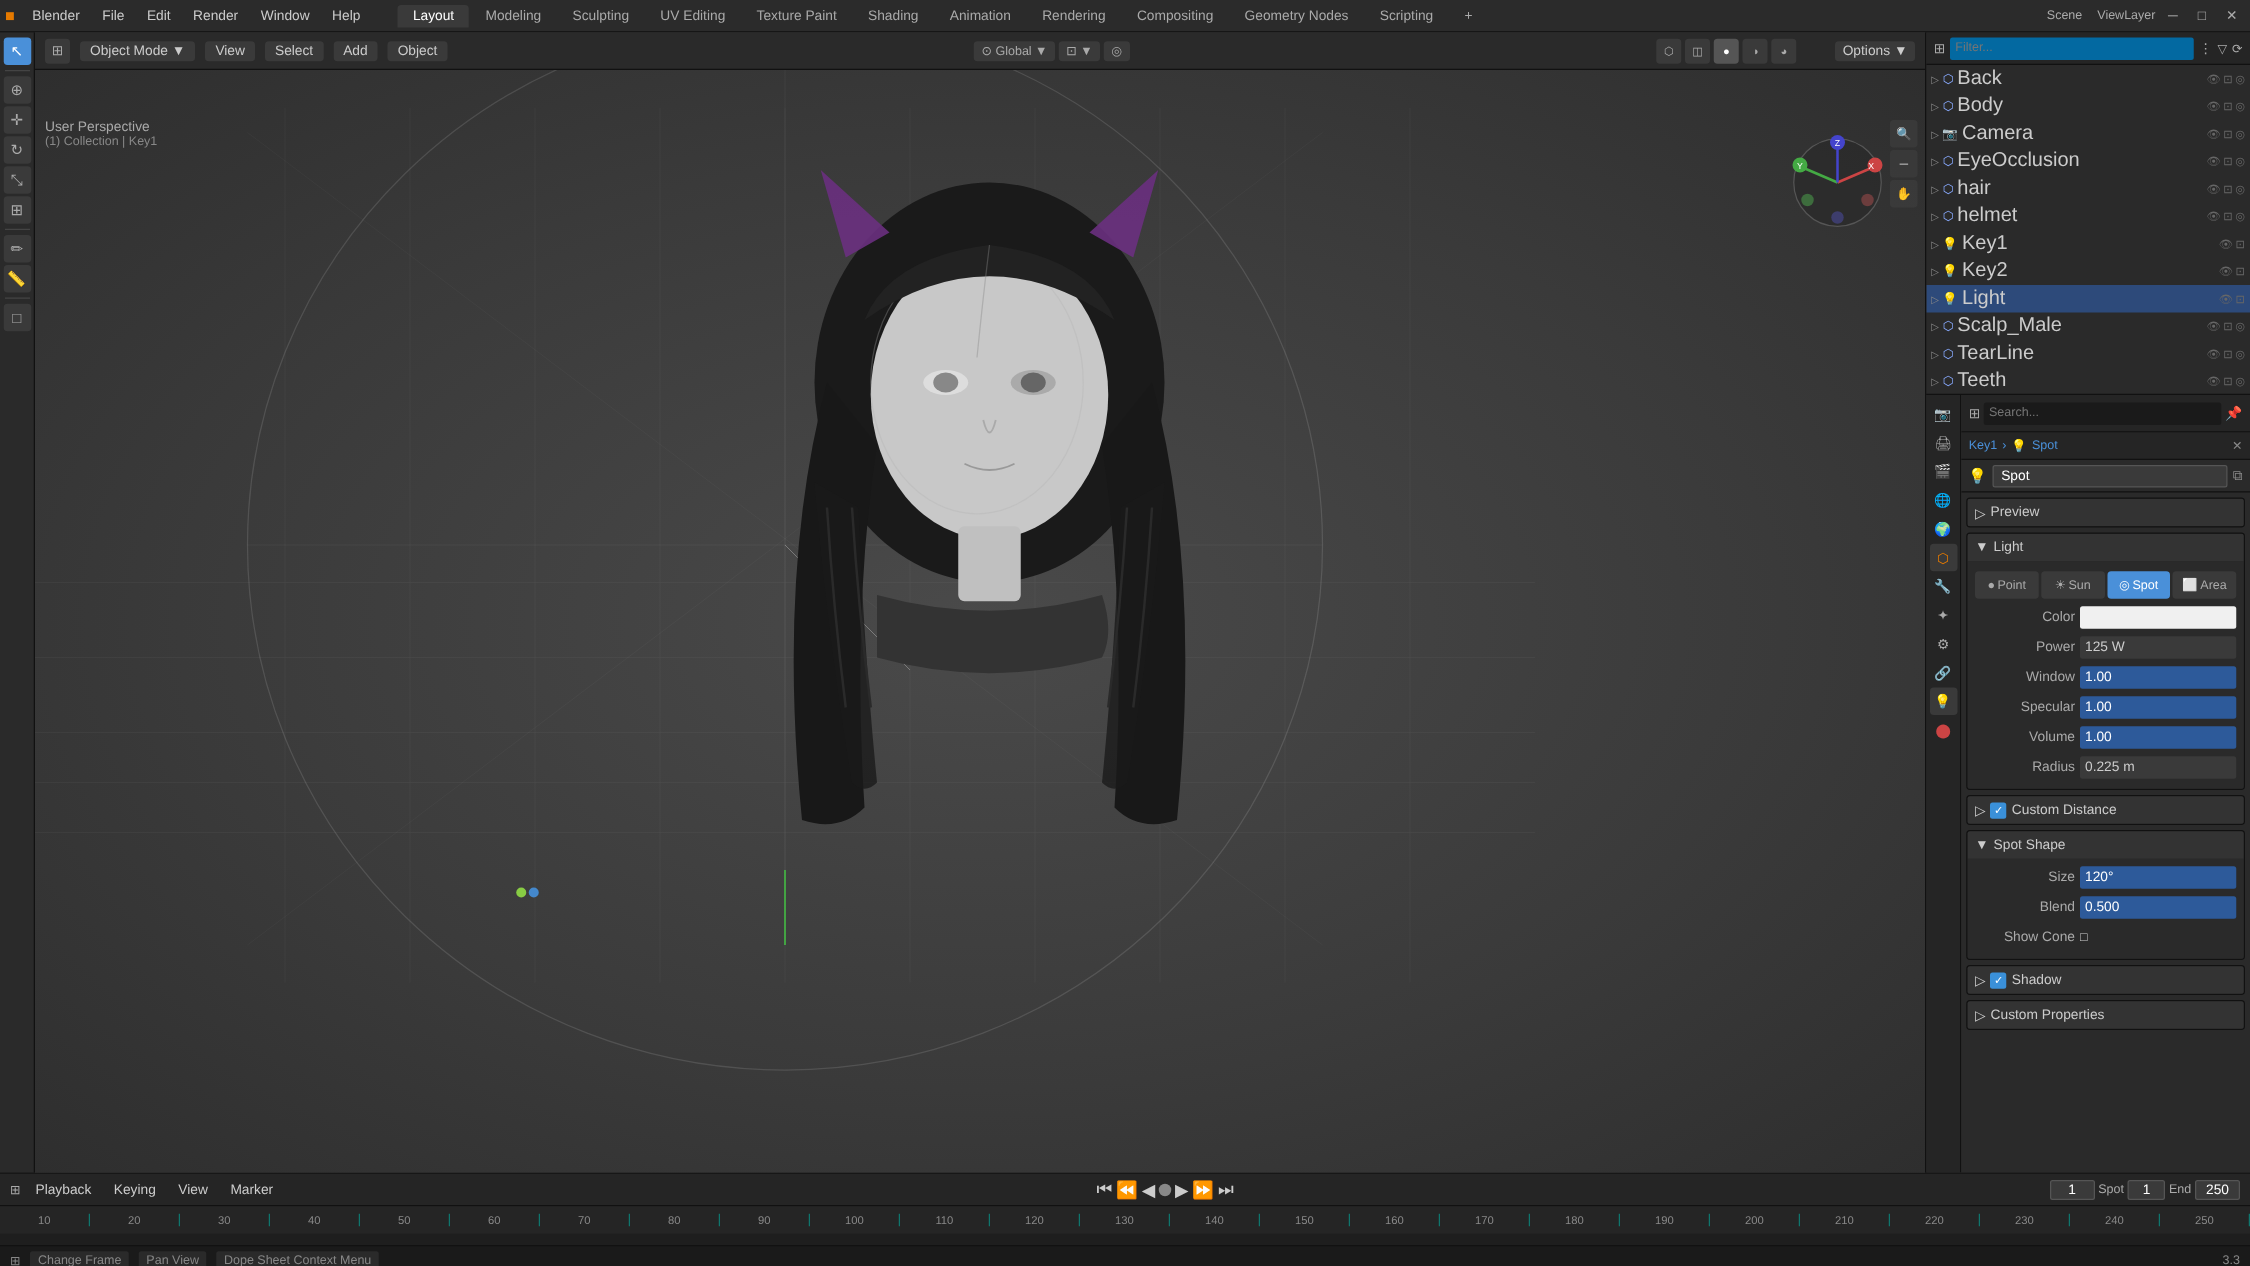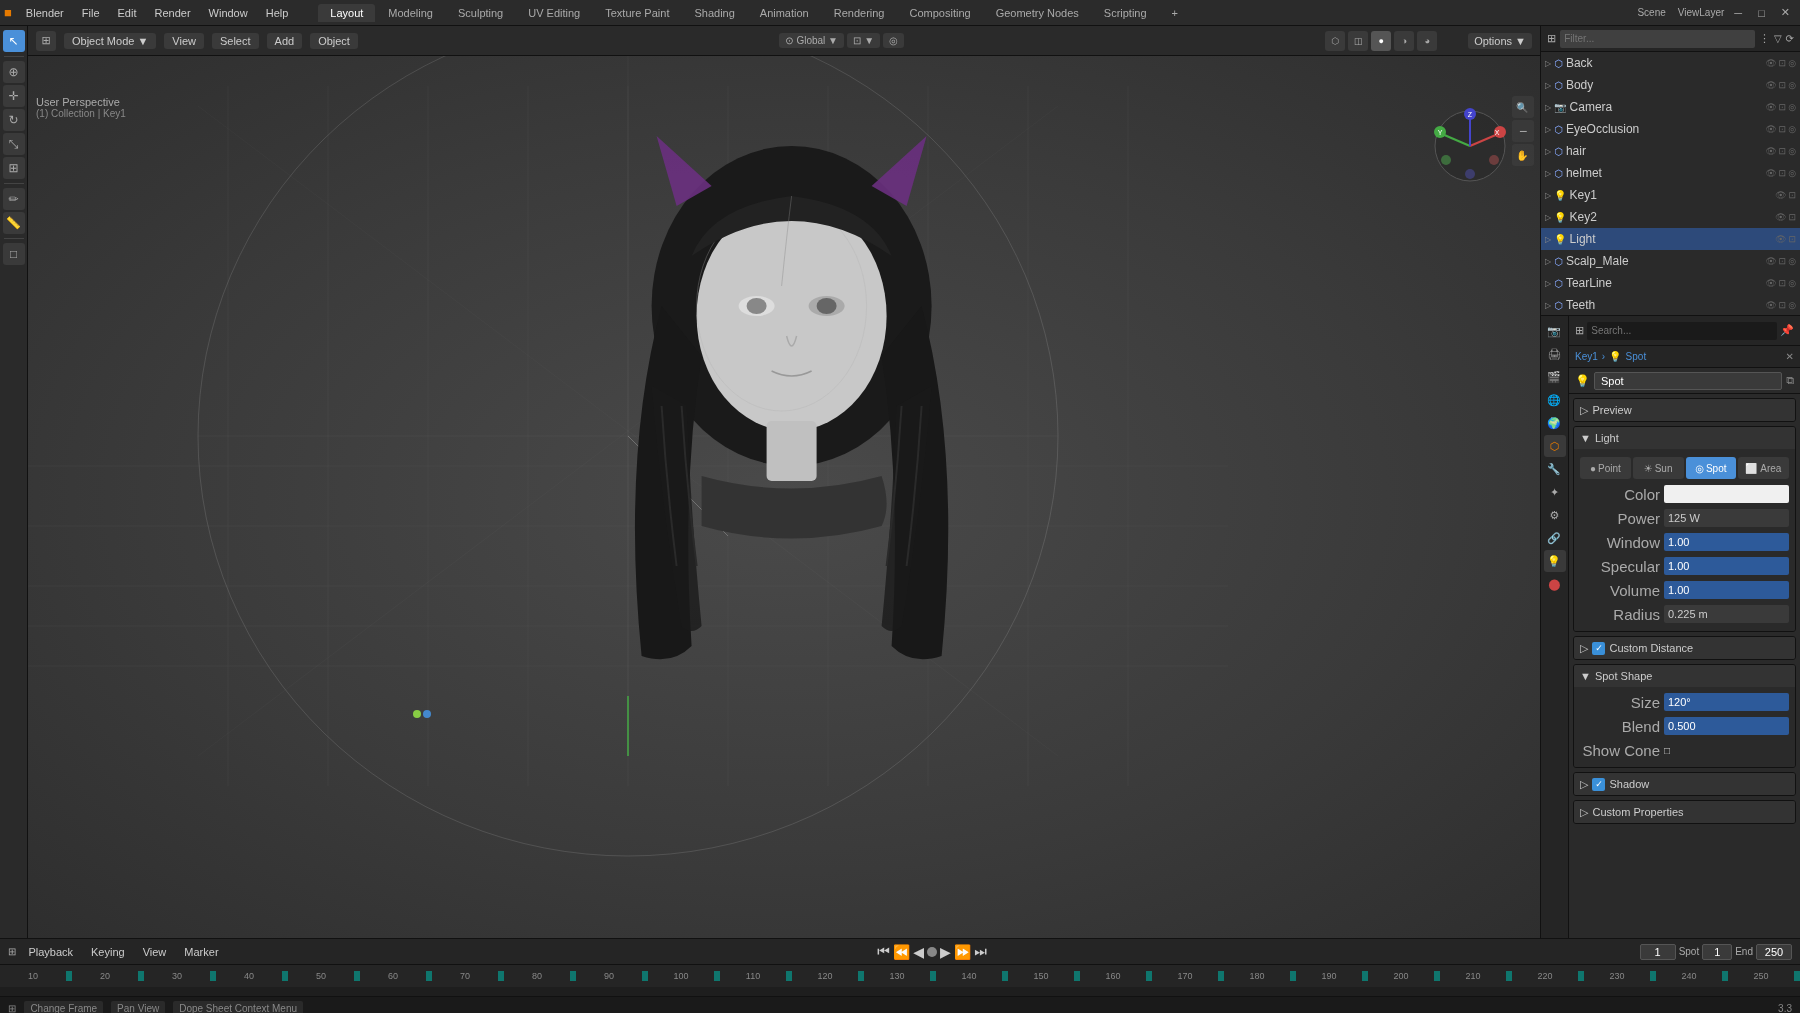--- a/index.html
+++ b/index.html
@@ -37,7 +37,7 @@
     #right-panel { width: 260px; background: #2a2a2a; display: flex; flex-direction: column; border-left: 1px solid #111; }
     #outliner { height: 290px; border-bottom: 1px solid #111; overflow: hidden; }
     #outliner-header { height: 26px; background: #252525; display: flex; align-items: center; padding: 0 6px; gap: 4px; border-bottom: 1px solid #111; }
-    #outliner-header .search-box { flex: 1; background: #404040; border: none; color: #ccc; font-size: 10px; padding: 2px 4px; border-radius: 2px; height: 18px; }
+    #outliner-header .search-box { flex: 1; background: #0369a1; border: none; color: #ccc; font-size: 10px; padding: 2px 4px; border-radius: 2px; height: 18px; }
     #outliner-items { overflow-y: auto; }
     .outliner-item { display: flex; align-items: center; height: 22px; padding: 0 4px; gap: 3px; cursor: pointer; }
     .outliner-item.selected { background: #2d4a7a; }

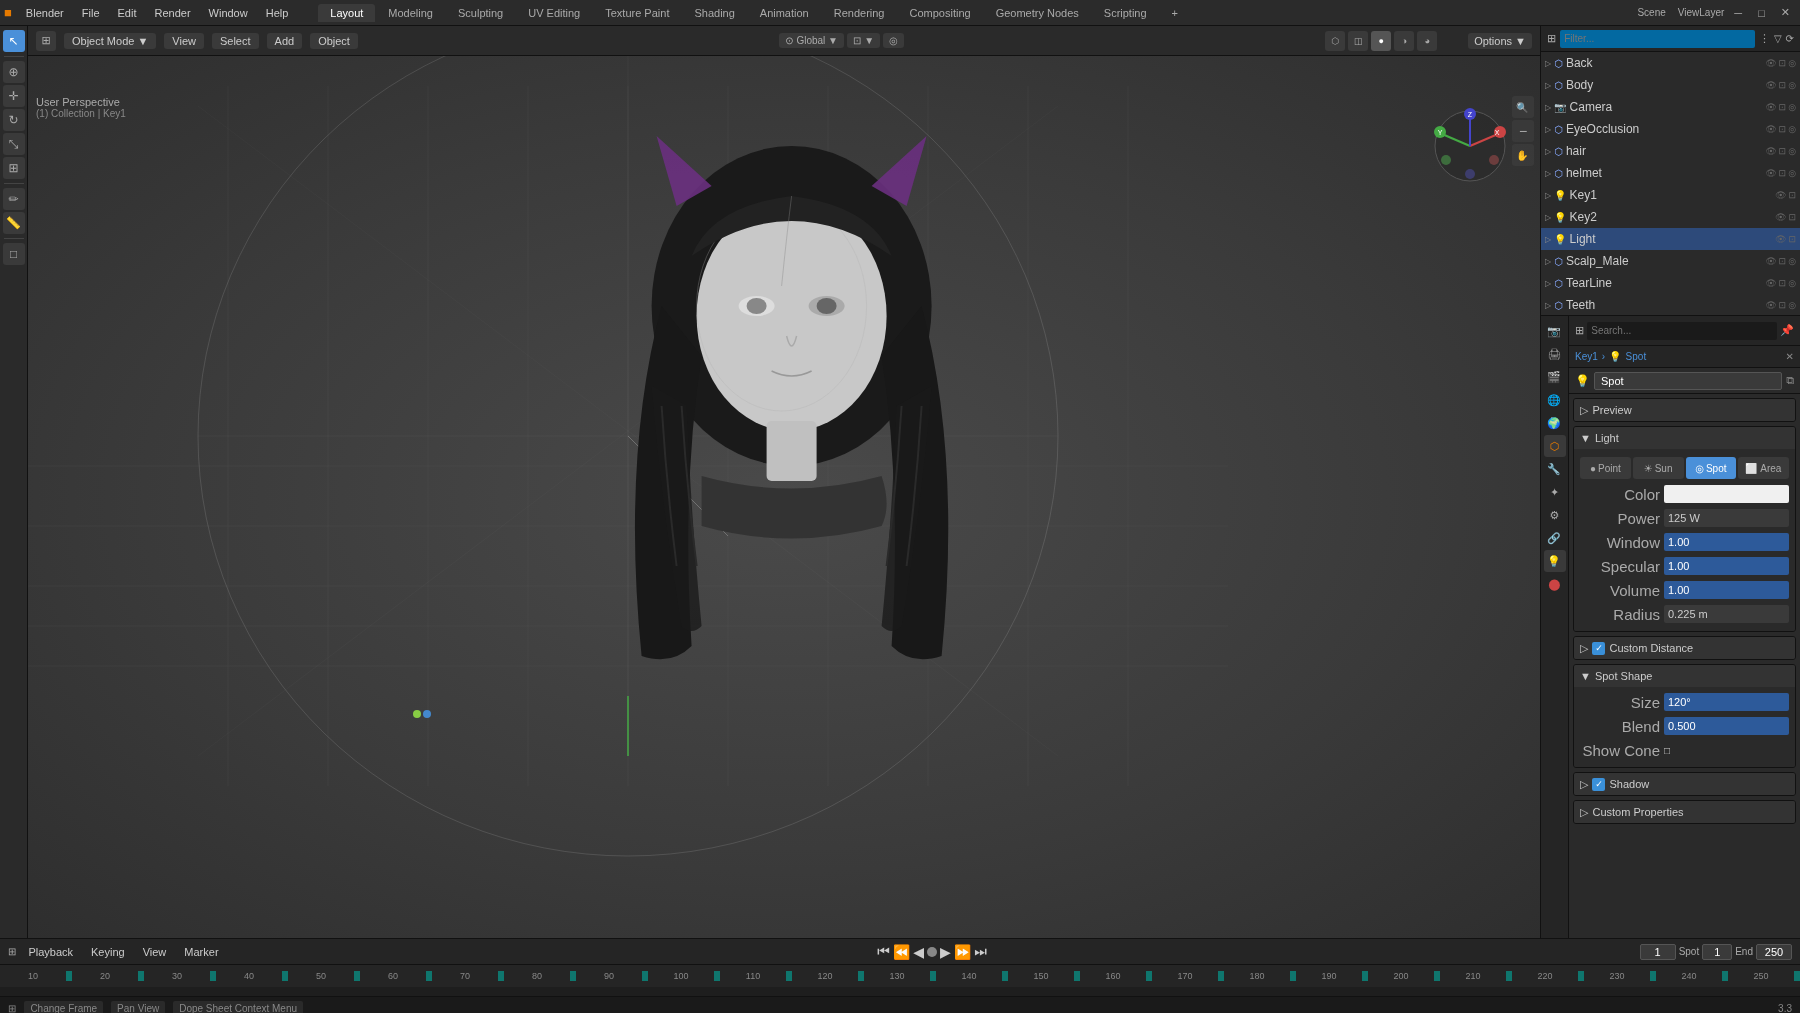--- a/index.html
+++ b/index.html
@@ -42,7 +42,7 @@
     .outliner-item { display: flex; align-items: center; height: 22px; padding: 0 4px; gap: 3px; cursor: pointer; }
     .outliner-item.selected { background: #2d4a7a; }
     .outliner-item .tri { color: #888; font-size: 8px; }
-    .outliner-item .obj-name { font-size: 12px; flex: 1; }
+    .outliner-item .obj-name { font-size: 16px; flex: 1; }
     .outliner-item .vis-icons { display: flex; gap: 2px; color: #666; font-size: 9px; }
     #props-header { height: 30px; background: #252525; display: flex; align-items: center; padding: 0 6px; gap: 3px; border-bottom: 1px solid #111; }
     #props-header .search-box { flex: 1; background: #1a1a1a; border: none; color: #ccc; font-size: 10px; padding: 2px 4px; border-radius: 2px; height: 18px; }

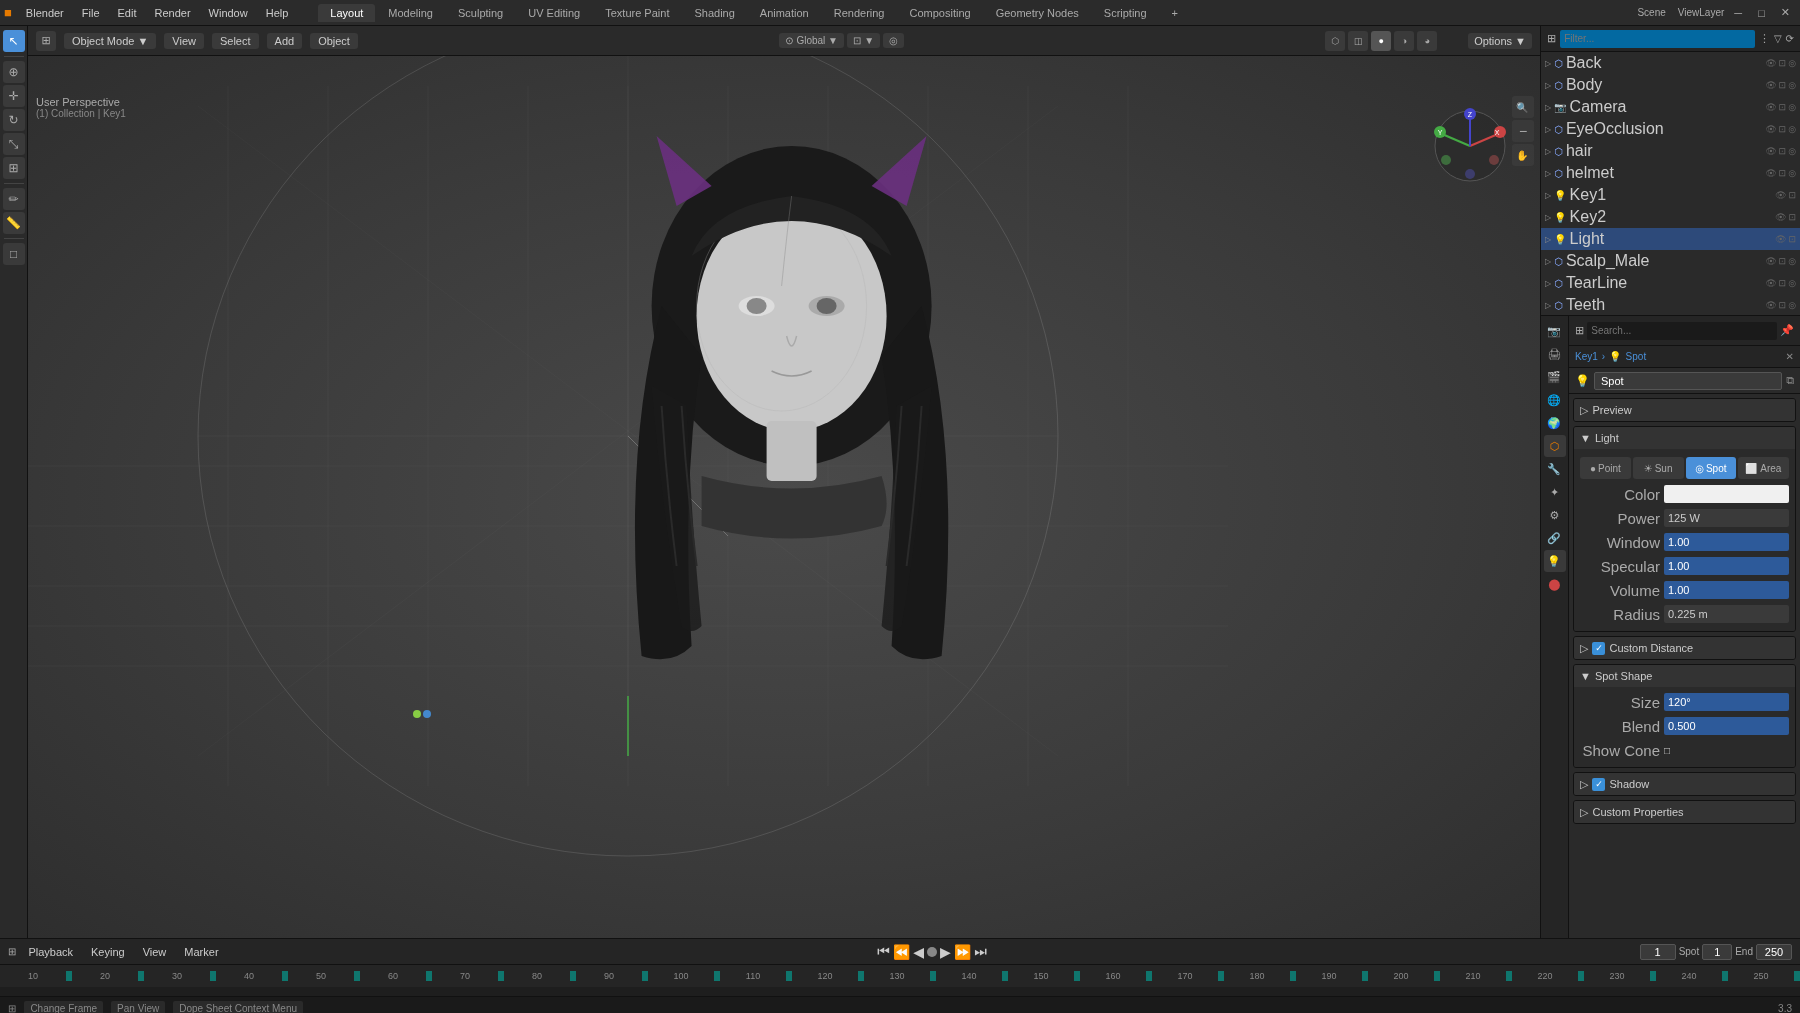--- a/index.html
+++ b/index.html
@@ -59,7 +59,7 @@
     .prop-section-header { height: 22px; background: #333; display: flex; align-items: center; padding: 0 6px; cursor: pointer; gap: 4px; }
     .prop-section-body { background: #2a2a2a; padding: 4px 6px; }
     .prop-row { display: flex; align-items: center; height: 22px; gap: 4px; margin-bottom: 2px; }
-    .prop-label { color: #aaa; font-size: 15px; text-align: right; flex: 0 0 80px; }
+    .prop-label { color: #aaa; font-size: 11px; text-align: right; flex: 0 0 80px; }
     .prop-value { flex: 1; }
 
     

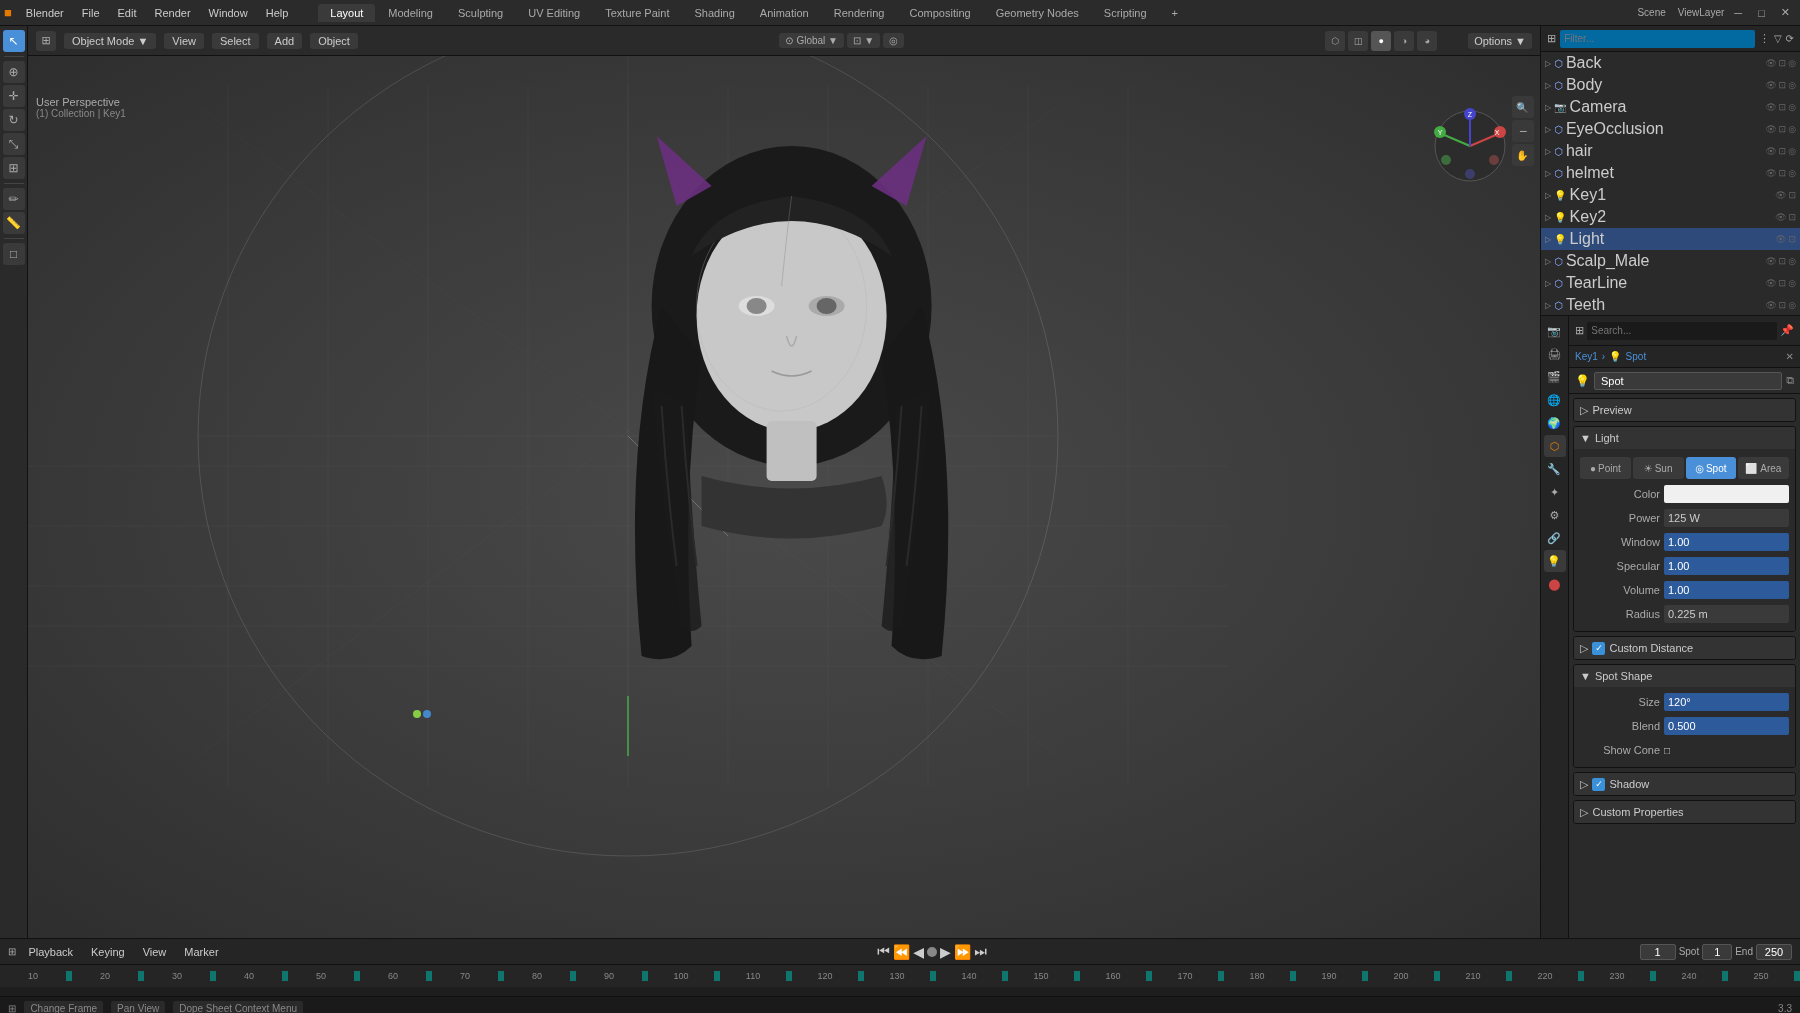--- a/index.html
+++ b/index.html
@@ -80,7 +80,7 @@
 
     
     #timeline-numbers { display: flex; align-items: center; height: 22px; background: #252525; overflow: hidden; }
-    .tl-num { color: #888; font-size: 9px; text-align: center; border-right: 6px solid #0f766e; flex: 1; }
+    .tl-num { color: #888; font-size: 9px; text-align: center; border-right: 1px solid #0f766e; flex: 1; }
 
     
     #gizmo { position: absolute; right: 30px; top: 50px; width: 80px; height: 80px; z-index: 4; }

